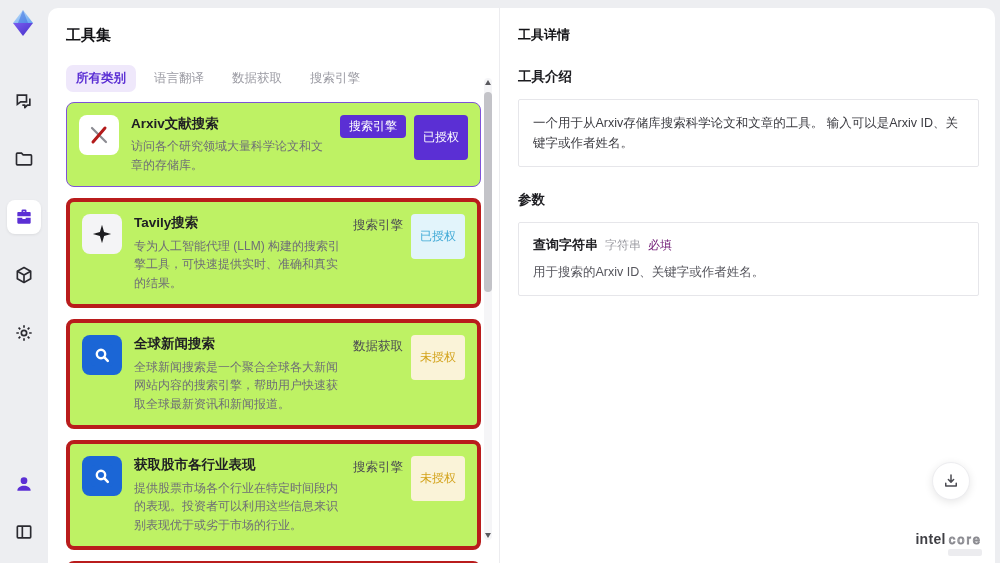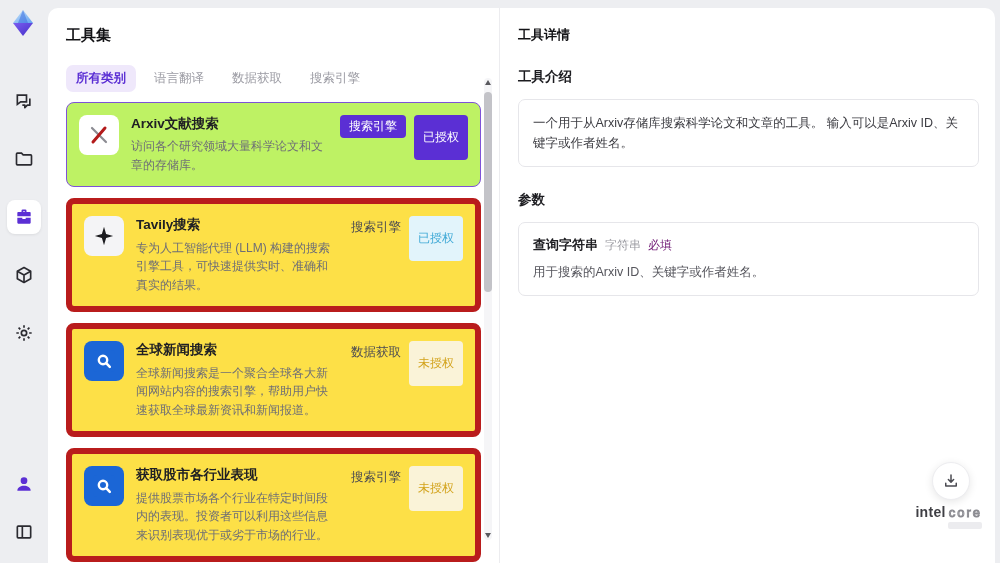--- a/index.html
+++ b/index.html
@@ -57,7 +57,7 @@
   .detail-panel { flex:1; padding:18px 16px 0 18px; position:relative; }
   .detail-title { font-size:13px; font-weight:bold; color:#131316; }
   .section-h { font-size:13.5px; font-weight:bold; color:#1c1c20; margin-top:24px; }
-  .info-box { margin-top:13px; border:1px solid #e6e6ea; border-radius:7px; background:#fff; padding:13px 14px; }
+  .info-box { margin-top:13px; border:1px solid #e6e6ea; border-radius:2px; background:#fff; padding:13px 14px; }
   .intro-text { font-size:12.5px; color:#3c3c42; line-height:1.6; }
   .param-row { display:flex; align-items:baseline; gap:7px; }
   .param-name { font-size:13px; font-weight:bold; color:#202024; }

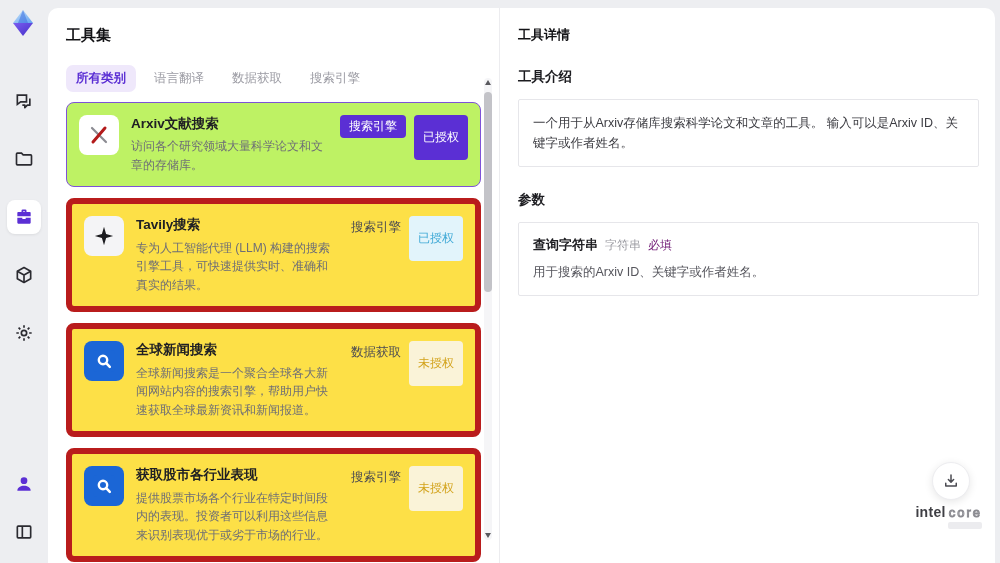--- a/index.html
+++ b/index.html
@@ -28,7 +28,7 @@
   .tab.active { background:var(--accent-bg); color:var(--accent); font-weight:bold;border-radius:7px; }
 
   .tool-list { margin-top:10px; width:415px; display:flex; flex-direction:column; gap:11px; }
-  .card { border:6px solid #b91c1c; border-radius:8px; background:#fde047; padding:12px 12px 12px 12px;
+  .card { border:4px solid #b91c1c; border-radius:8px; background:#bef264; padding:12px 12px 12px 12px;
     display:flex; gap:12px; cursor:pointer; }
   .card.selected { background:#bef264; border:1.5px solid #7e52d8; }
   .card-icon { width:40px; height:40px; border-radius:8px; flex:0 0 40px; display:flex; align-items:center; justify-content:center; background:#f4f4f6; overflow:hidden; }

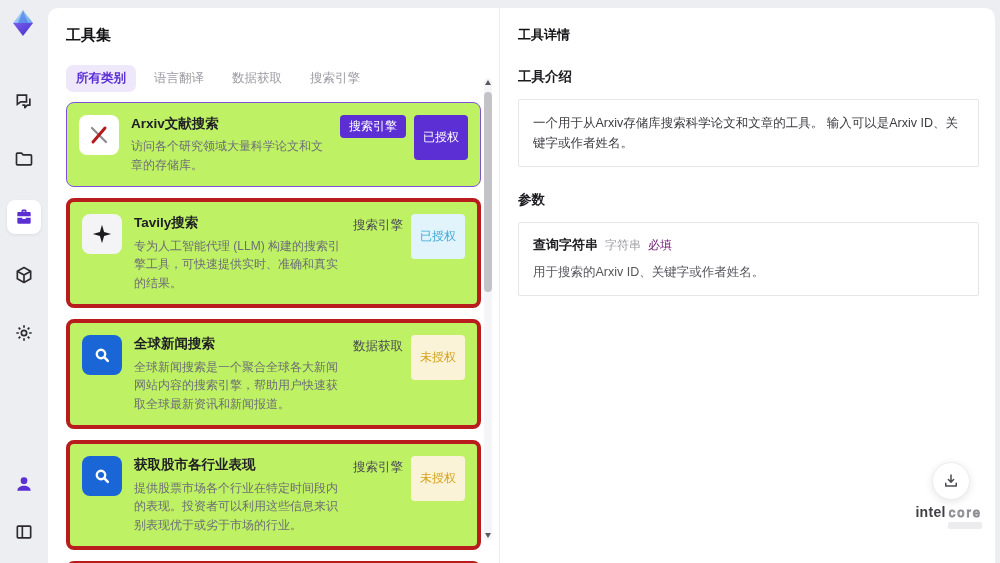--- a/index.html
+++ b/index.html
@@ -69,7 +69,7 @@
   .fab { position:absolute; right:30px; bottom:63px; width:38px; height:38px; border-radius:50%;
     background:#fff; border:1px solid #ededf0; box-shadow:0 2px 8px rgba(0,0,0,.10);
     display:flex; align-items:center; justify-content:center; cursor:pointer; color:#4b4b52; }
-  .intel { position:absolute; right:18px; bottom:34px; text-align:right; line-height:1; }
+  .intel { position:absolute; right:18px; bottom:7px; text-align:right; line-height:1; }
   .intel .row { display:flex; align-items:baseline; gap:3px; justify-content:center; }
   .intel .i { font-size:14px; font-weight:bold; color:#3f3f44; letter-spacing:.3px; }
   .intel .c { font-size:13px; font-weight:normal; color:#fff; -webkit-text-stroke:1px #8a8a90; letter-spacing:2px; }

